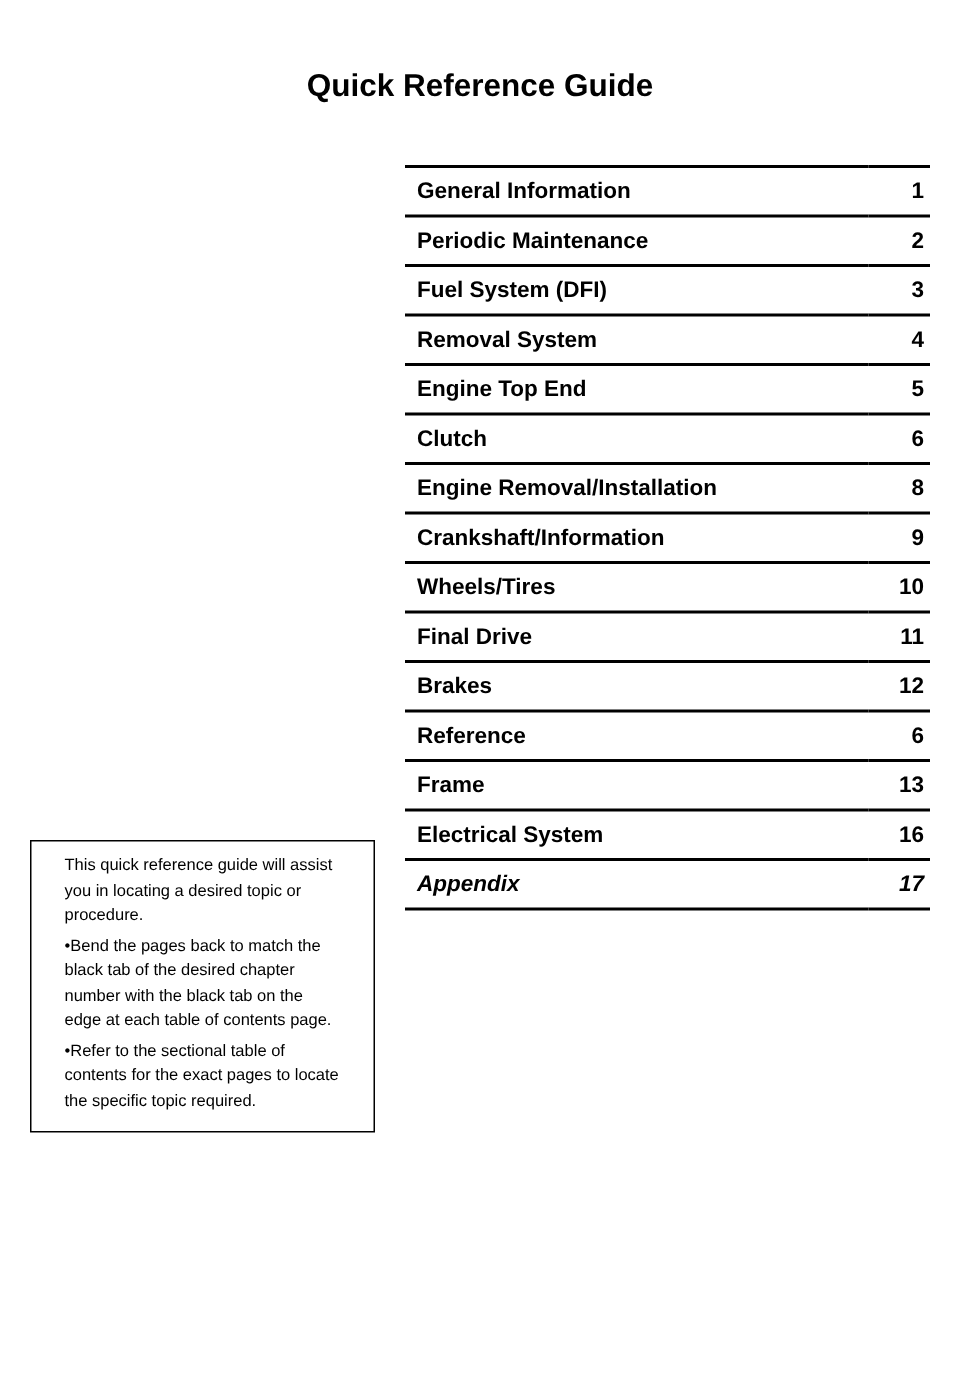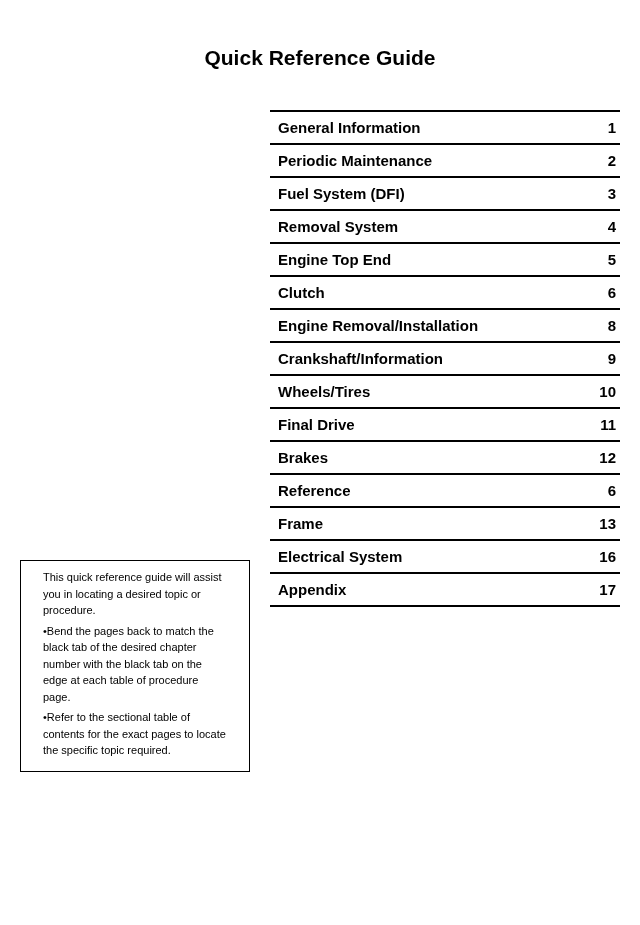--- a/index.html
+++ b/index.html
@@ -61,6 +61,7 @@
 
     .toc-table tr:last-child {
       border-bottom: 2px solid #000;
+      font-style: italic;
     }
 
     .toc-table td {

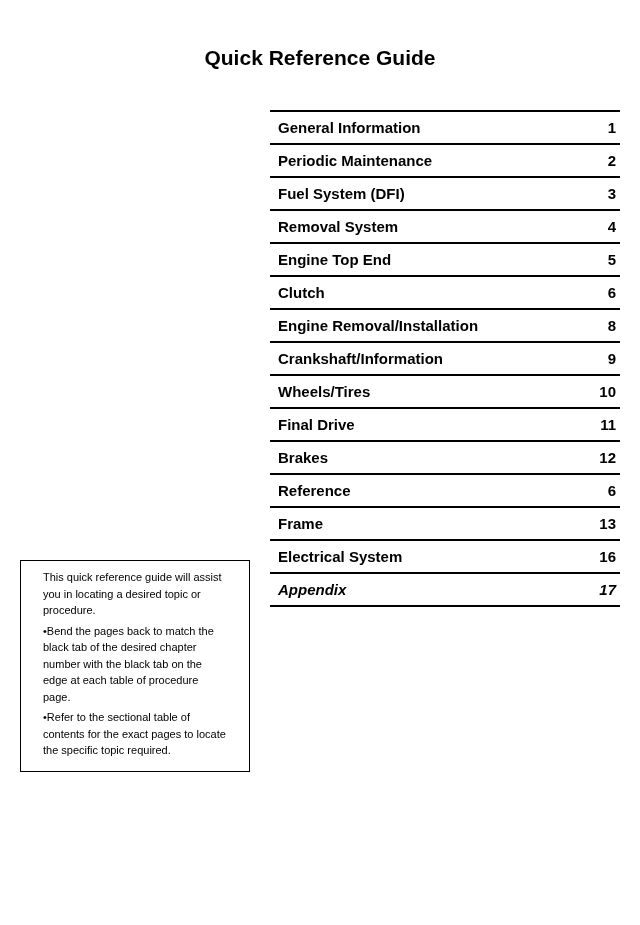--- a/index.html
+++ b/index.html
@@ -96,7 +96,7 @@
   <div class="left-panel">
     <div class="note-box">
       <p>This quick reference guide will assist you in locating a desired topic or procedure.</p>
-      <p>•Bend the pages back to match the black tab of the desired chapter number with the black tab on the edge at each table of procedure page.</p>
+      <p>•Bend the pages back to match the black tab of the desired chapter number with the black tab on the edge at each table of contents page.</p>
       <p>•Refer to the sectional table of contents for the exact pages to locate the specific topic required.</p>
     </div>
   </div>

